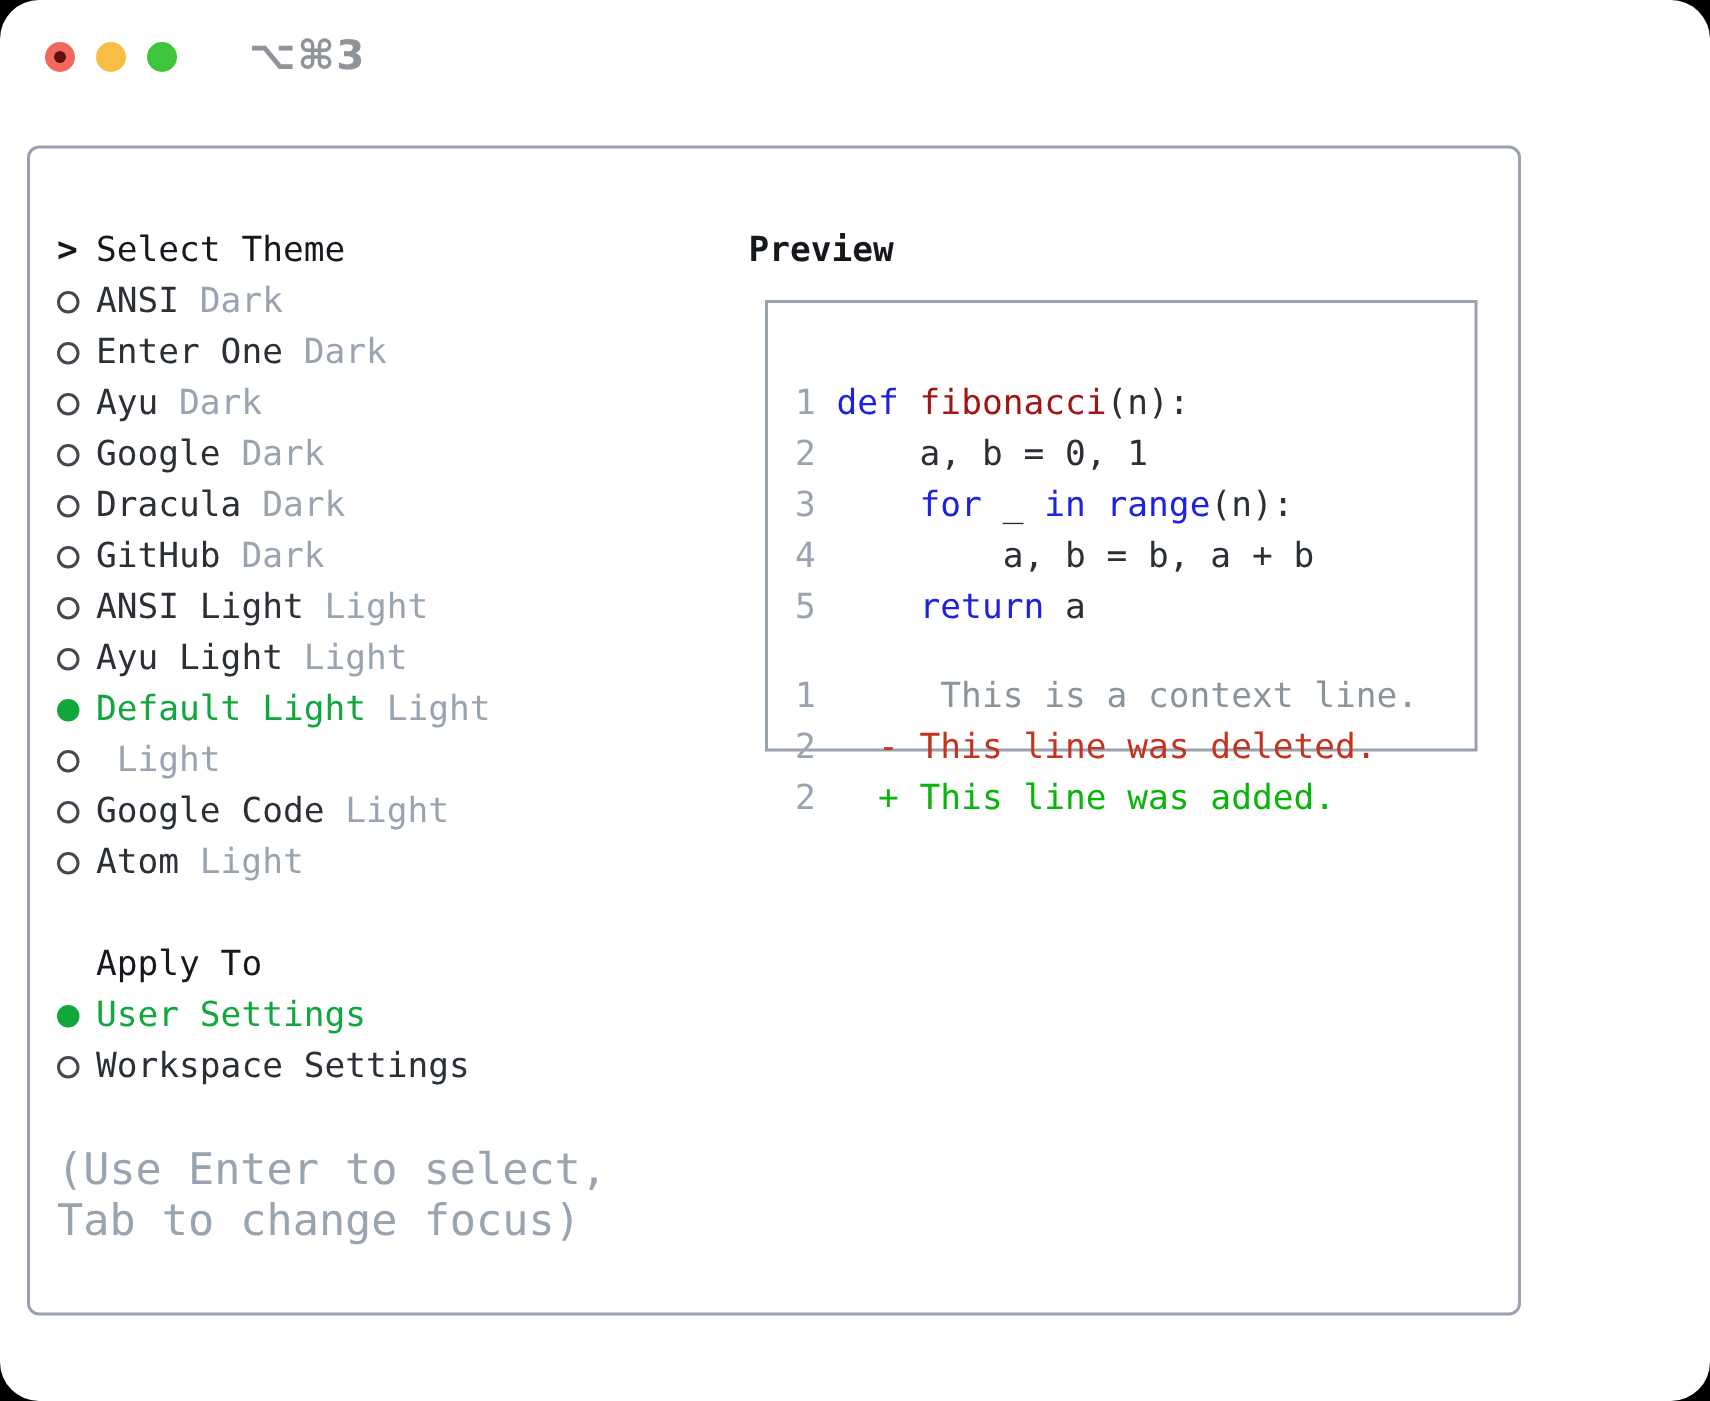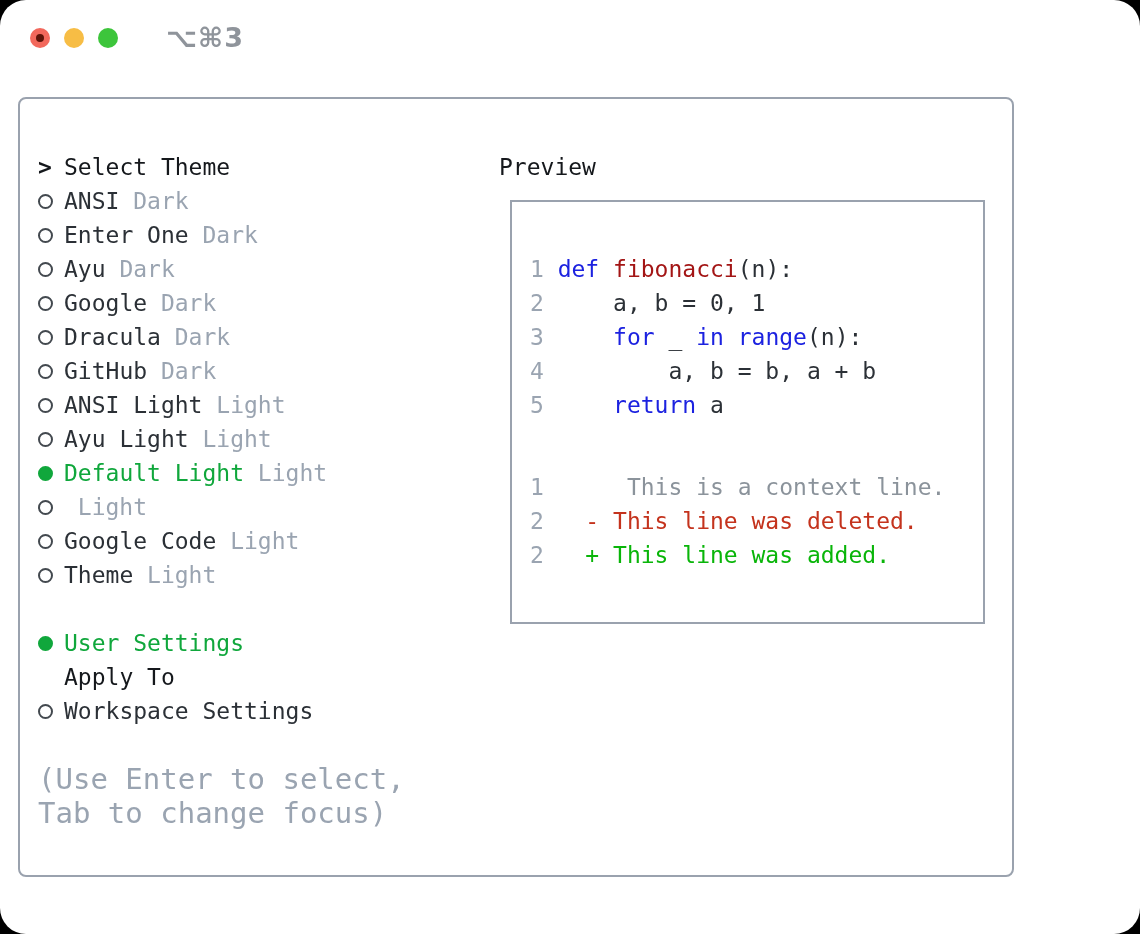--- a/index.html
+++ b/index.html
@@ -40,7 +40,7 @@
   .hint{width:430px;color:var(--muted);font-size:29px;line-height:34px;white-space:normal;word-break:normal}
 
   
-  .preview-label{position:absolute;left:479px;top:51px;font-size:23px;line-height:34px;font-weight:400;color:var(--heading)}
+  .preview-label{position:absolute;left:479px;top:51px;font-size:23px;line-height:34px;font-weight:700;color:var(--heading)}
   .preview-box{position:absolute;left:490px;top:101px;width:475px;height:424px;border:2px solid var(--border);background:#fff}
   .codeblock{position:absolute;left:18px;top:50px;font-size:23px;line-height:34px;color:var(--text)}
   .cline{height:34px;white-space:pre}

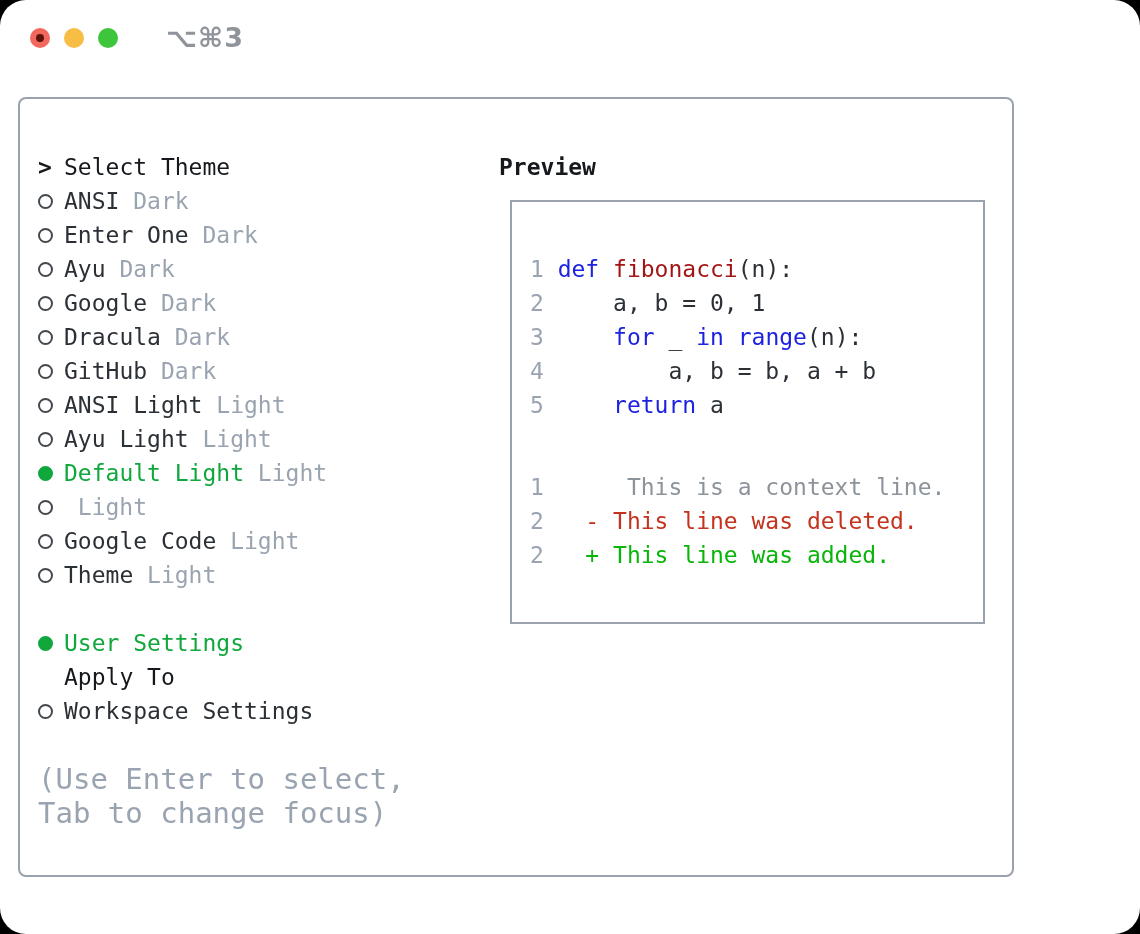--- a/index.html
+++ b/index.html
@@ -41,7 +41,7 @@
 
   
   .preview-label{position:absolute;left:479px;top:51px;font-size:23px;line-height:34px;font-weight:700;color:var(--heading)}
-  .preview-box{position:absolute;left:490px;top:101px;width:475px;height:424px;border:2px solid var(--border);background:#fff}
+  .preview-box{position:absolute;left:490px;top:101px;width:475px;height:301px;border:2px solid var(--border);background:#fff}
   .codeblock{position:absolute;left:18px;top:50px;font-size:23px;line-height:34px;color:var(--text)}
   .cline{height:34px;white-space:pre}
   .ln{display:inline-block;width:13.84px;margin-right:13.84px;color:var(--muted)}

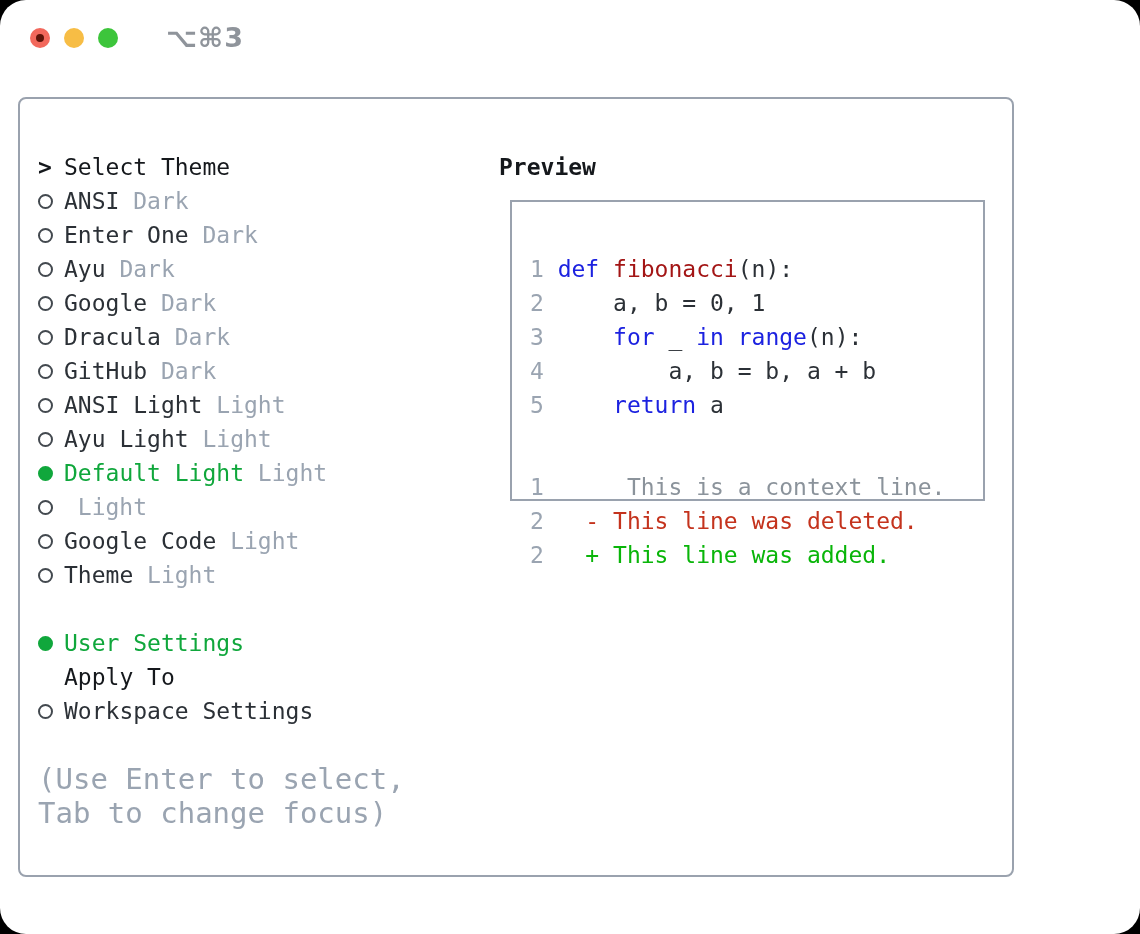--- a/index.html
+++ b/index.html
@@ -51,7 +51,7 @@
   .ctx{color:var(--context)}
   .del{color:var(--deleted)}
   .add{color:var(--added)}
-  .diffblock{margin-top:48px}
+  .diffblock{margin-top:25px}
 </style>
 </head>
 <body>

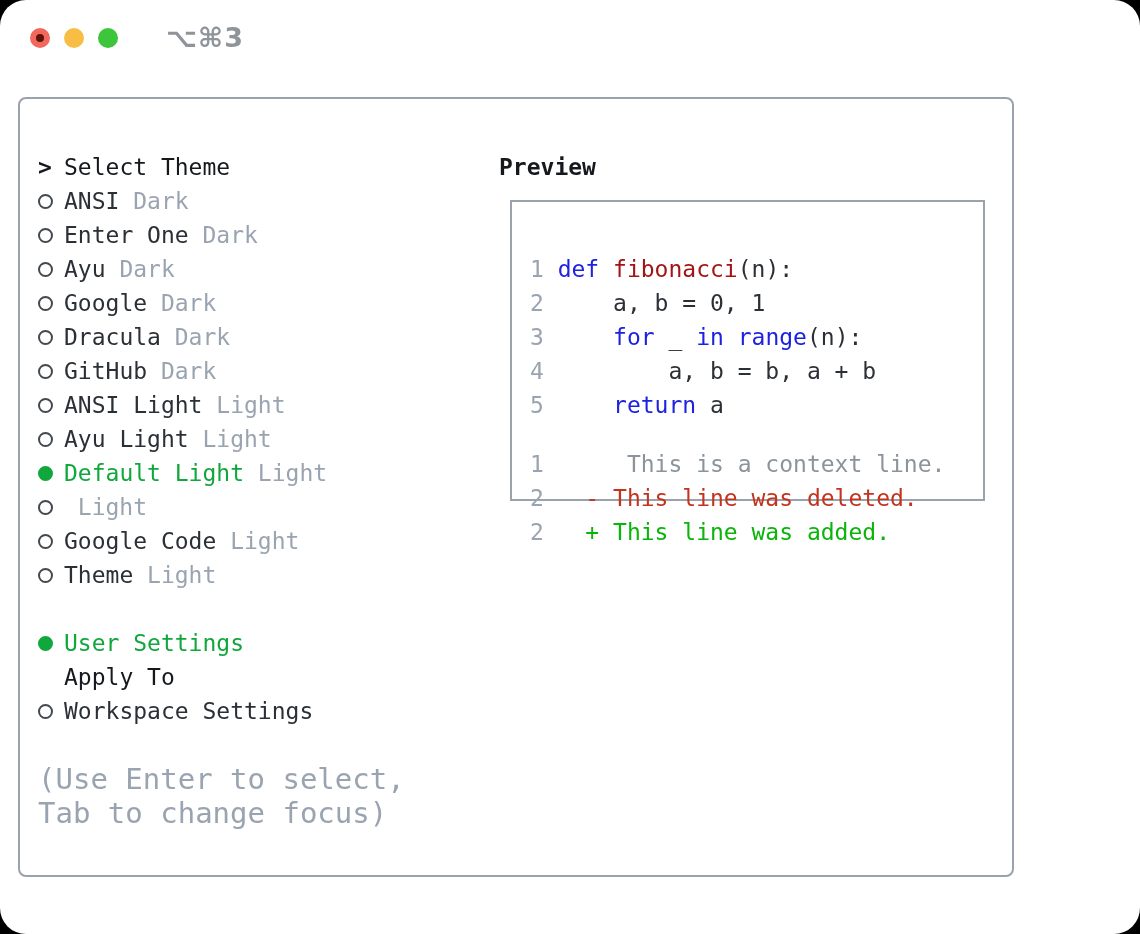--- a/index.html
+++ b/index.html
@@ -130,7 +130,7 @@
       </div>
       <div class="row">
         <span class="marker"><span class="radio"></span></span>
-        <span class="iname">Theme</span>
+        <span class="iname">Atom</span>
         <span class="ivariant">Light</span>
       </div>
 

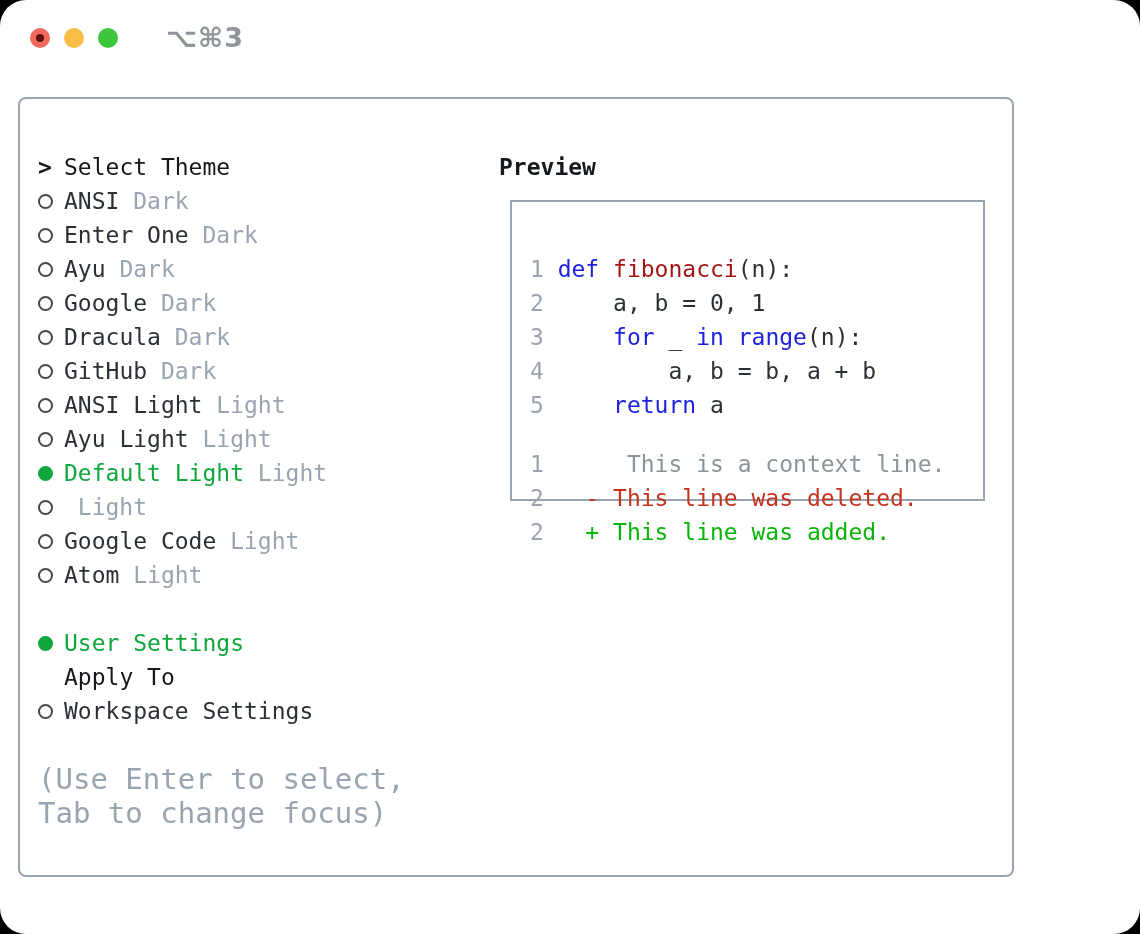--- a/index.html
+++ b/index.html
@@ -136,13 +136,13 @@
 
       <div class="gap"></div>
 
+      <div class="row">
+        <span class="marker"></span>
+        <span class="hdr">Apply To</span>
+      </div>
       <div class="row selected">
         <span class="marker"><span class="radio"></span></span>
         <span class="iname">User Settings</span>
-      </div>
-      <div class="row">
-        <span class="marker"></span>
-        <span class="hdr">Apply To</span>
       </div>
       <div class="row">
         <span class="marker"><span class="radio"></span></span>

